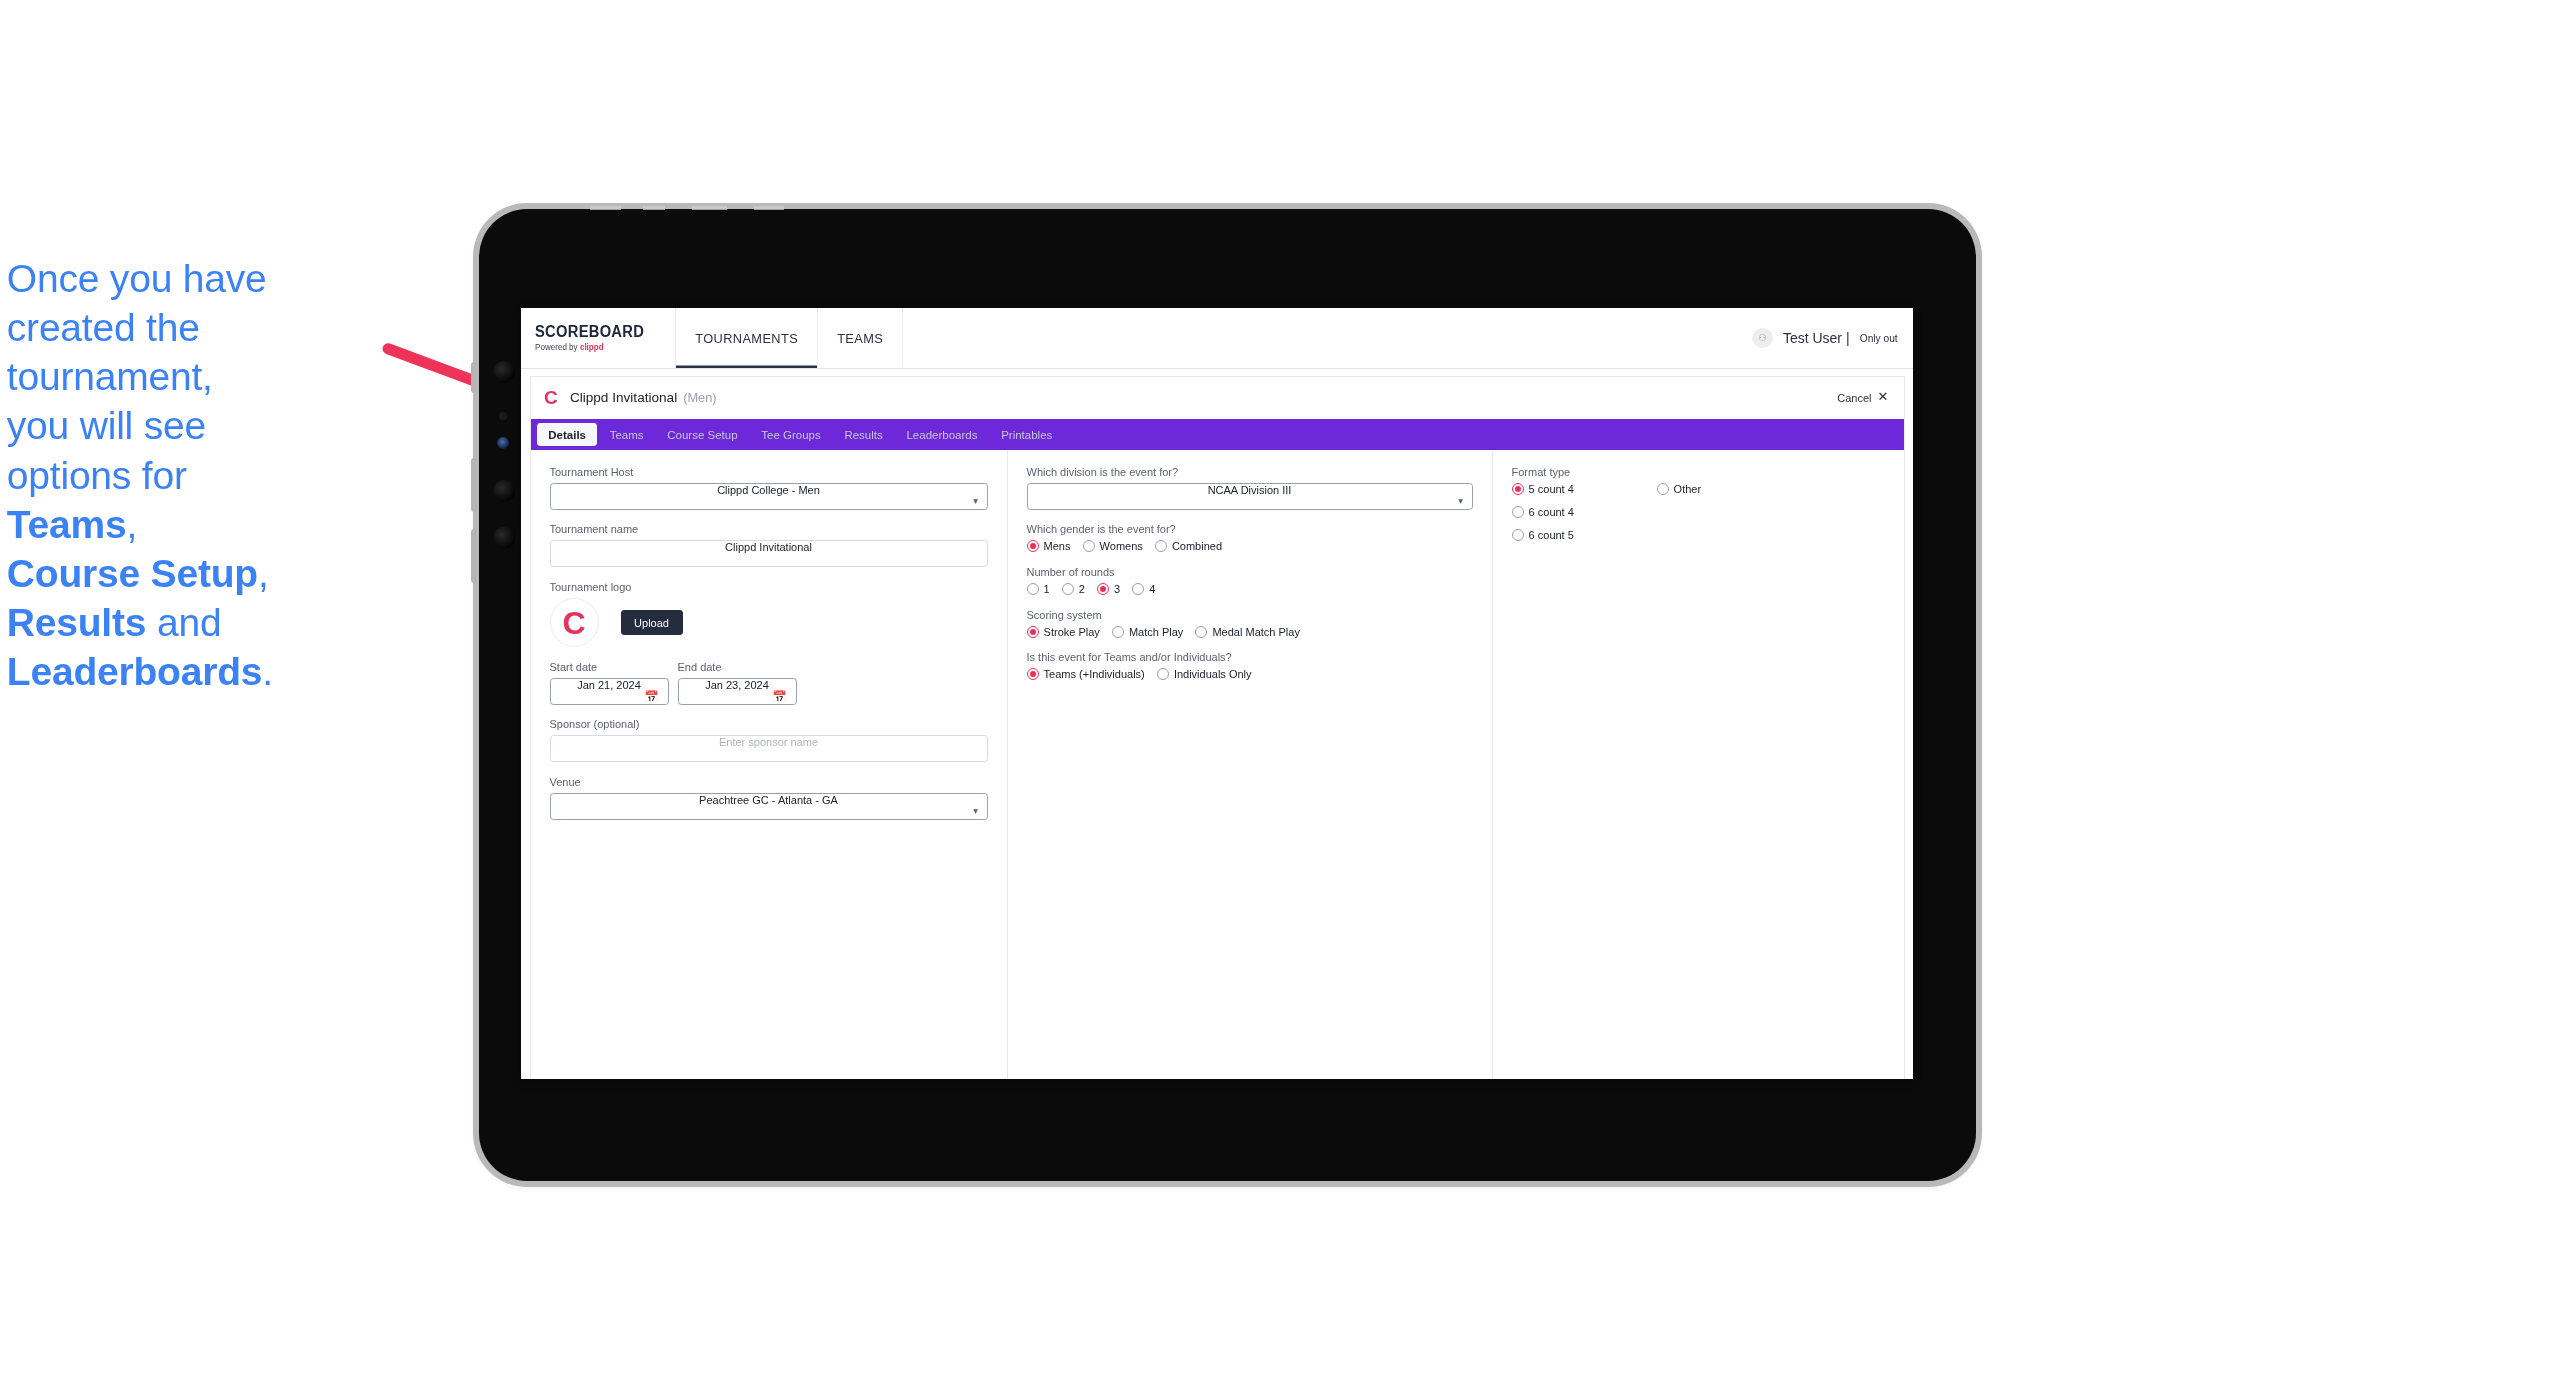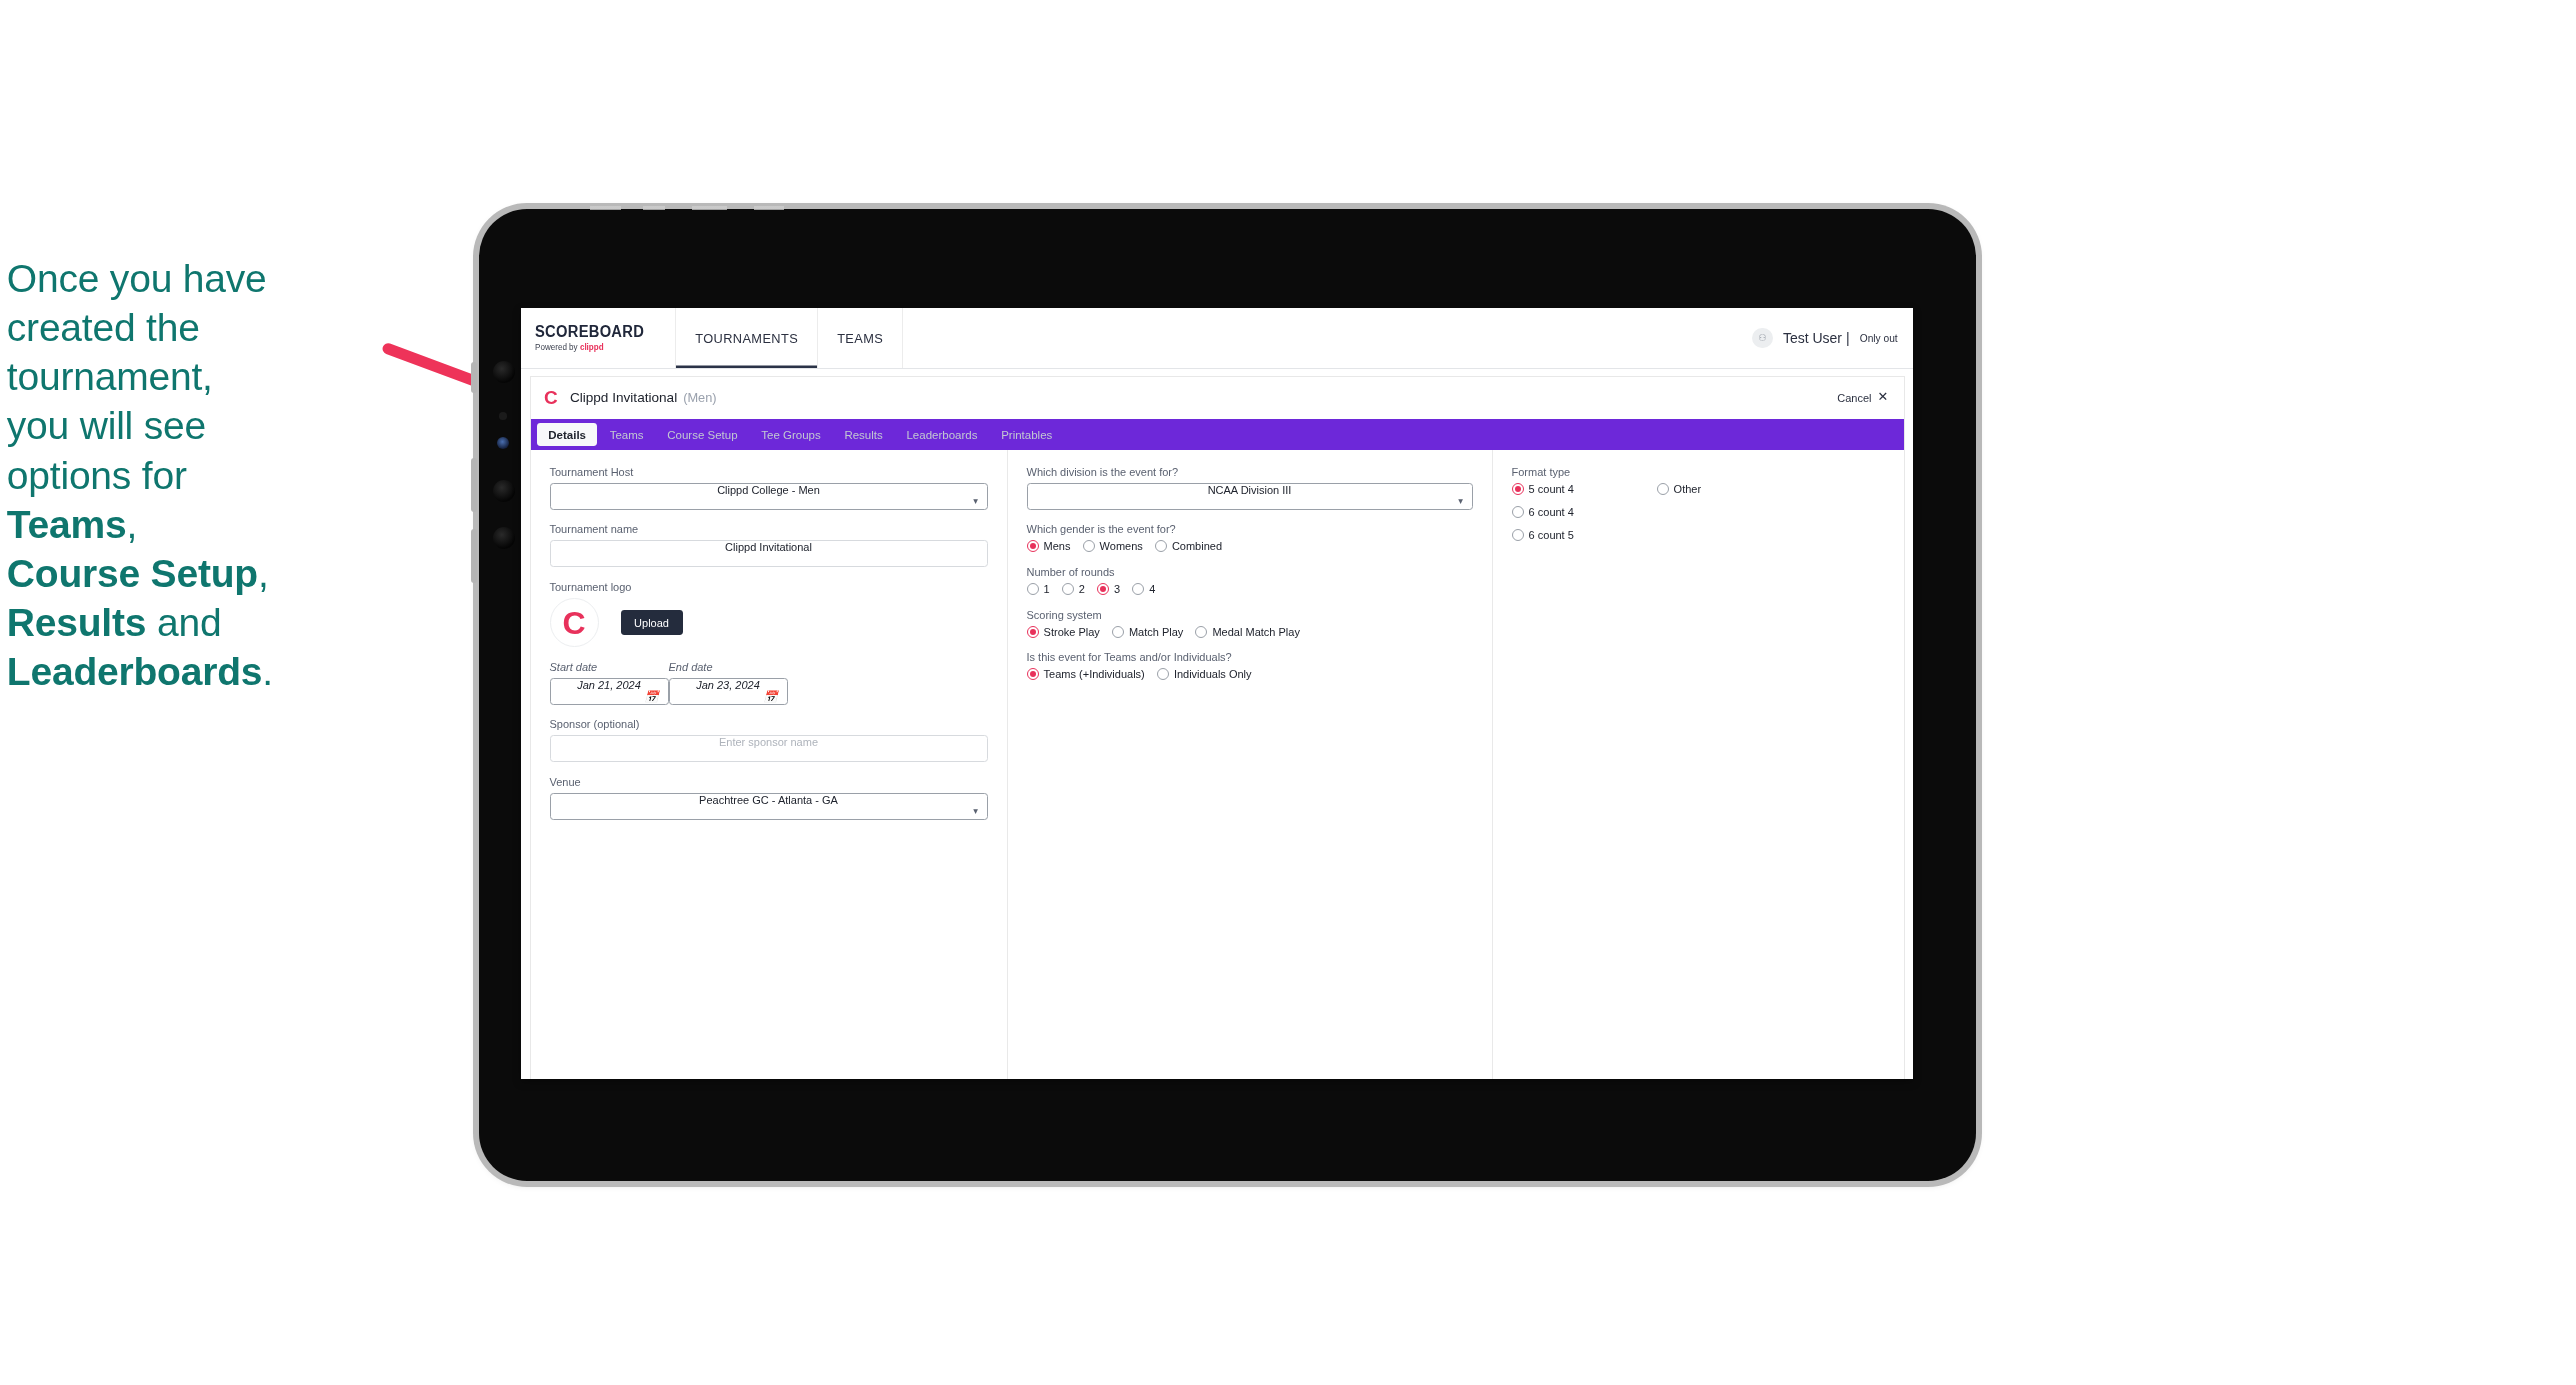--- a/index.html
+++ b/index.html
@@ -18,7 +18,7 @@
     width: 426px;
     font-size: 39px;
     line-height: 1.26;
-    color: #0f766e;
+    color: #3b82f6;
     letter-spacing: -0.2px;
   }
   .annotation b { font-weight: bold; }

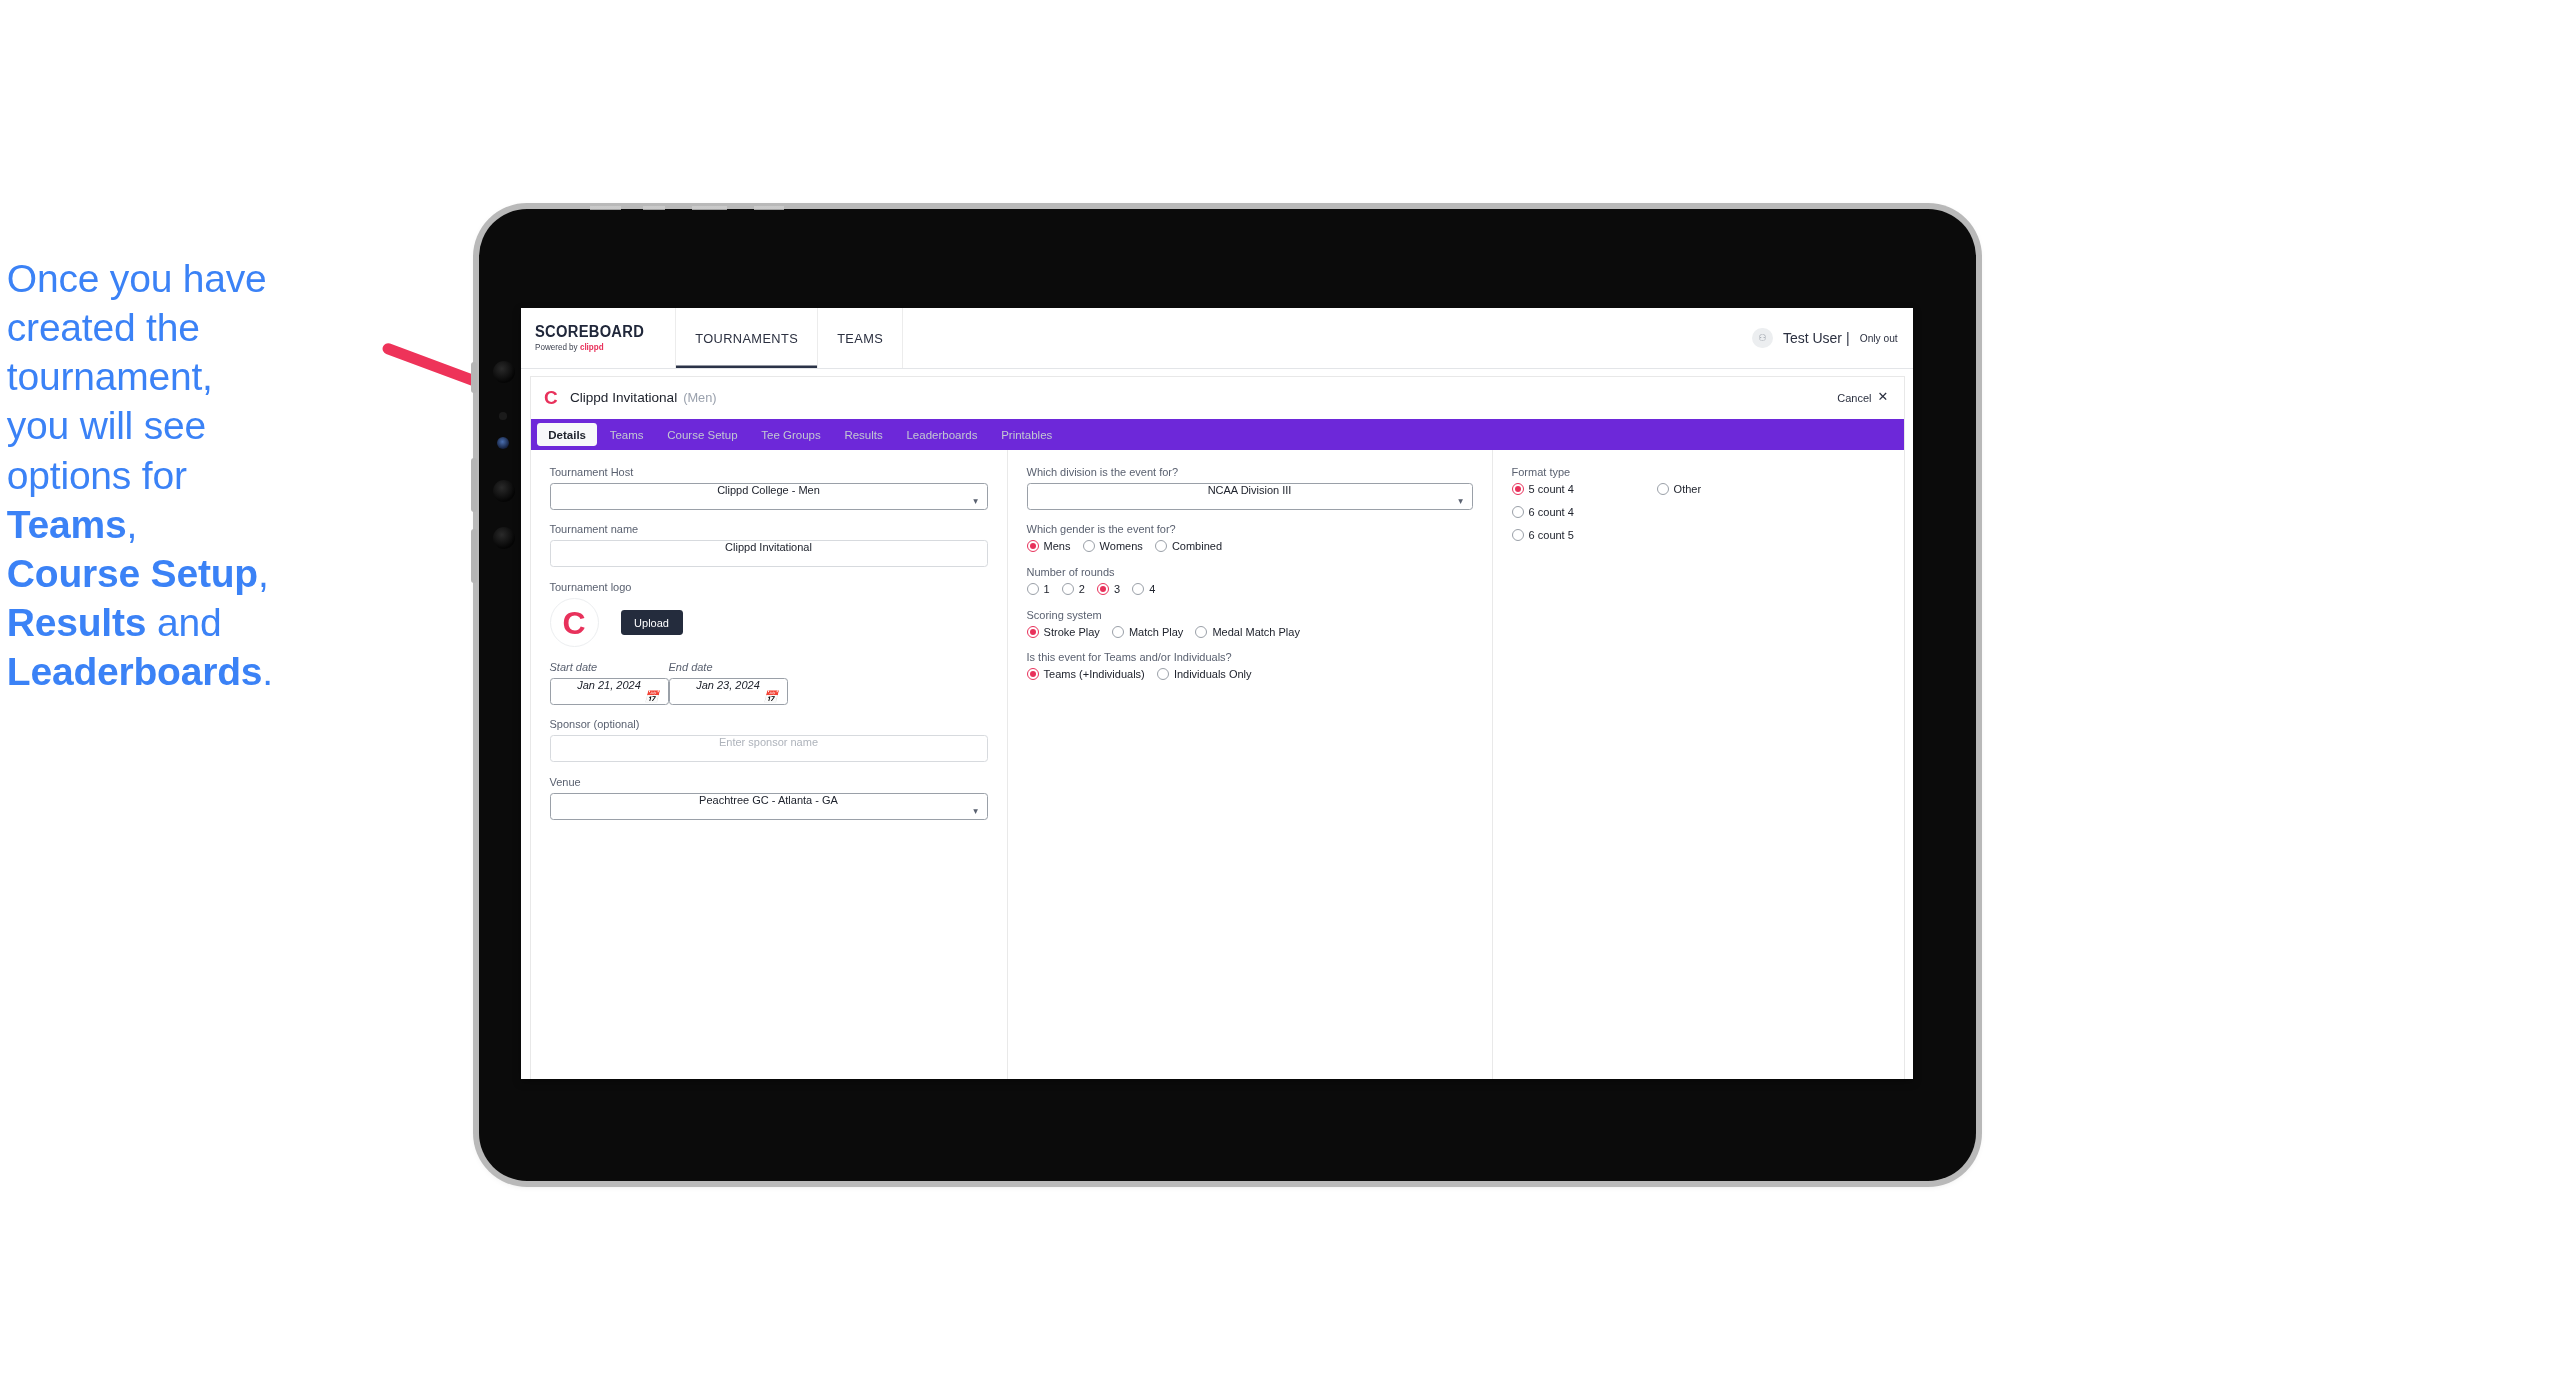--- a/index.html
+++ b/index.html
@@ -197,7 +197,7 @@
     padding: 6.8px 13.6px; border-radius: 3.4px; cursor: pointer;
   }
 
-  .date-row { display: flex; gap: 0; font-style: italic; }
+  .date-row { display: flex; gap: 9px; }
   .date-col { width: 119px; }
 
   

